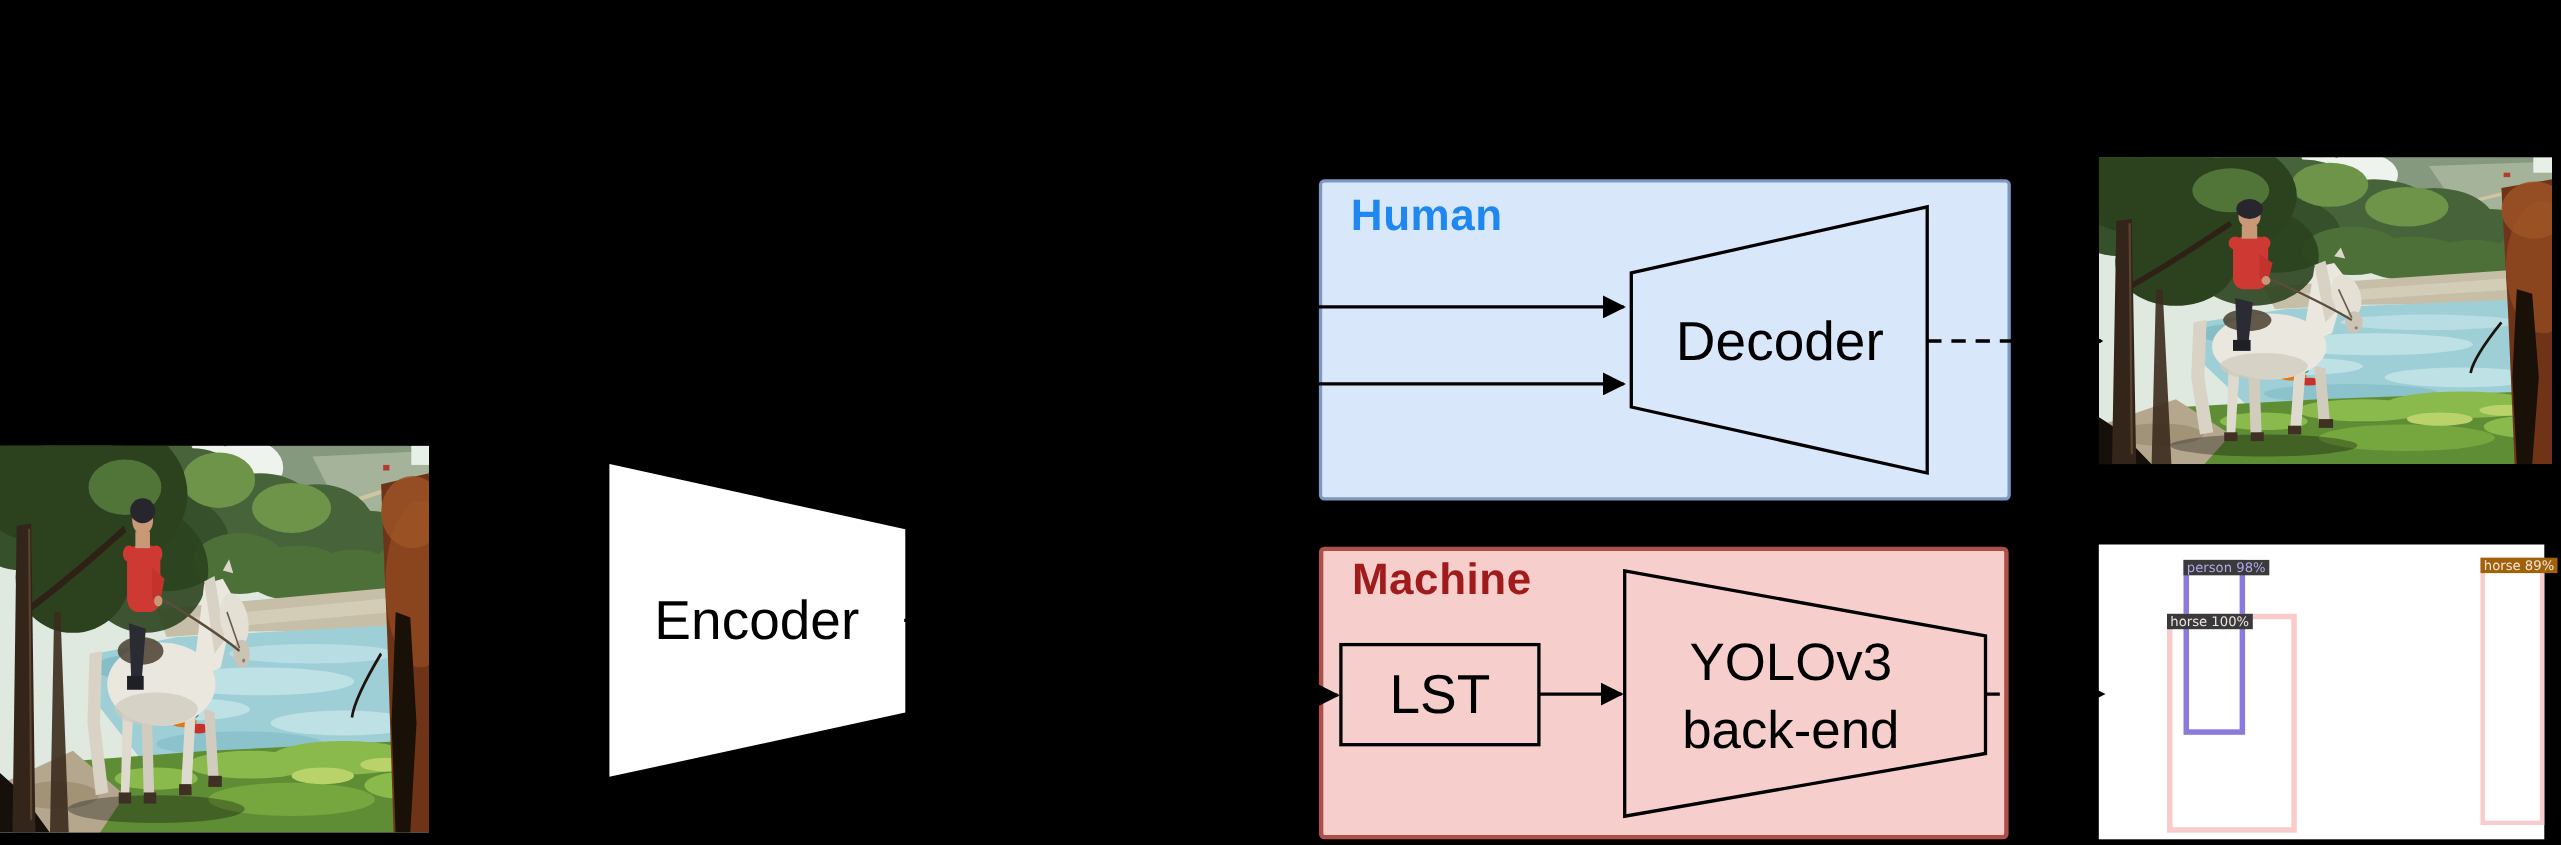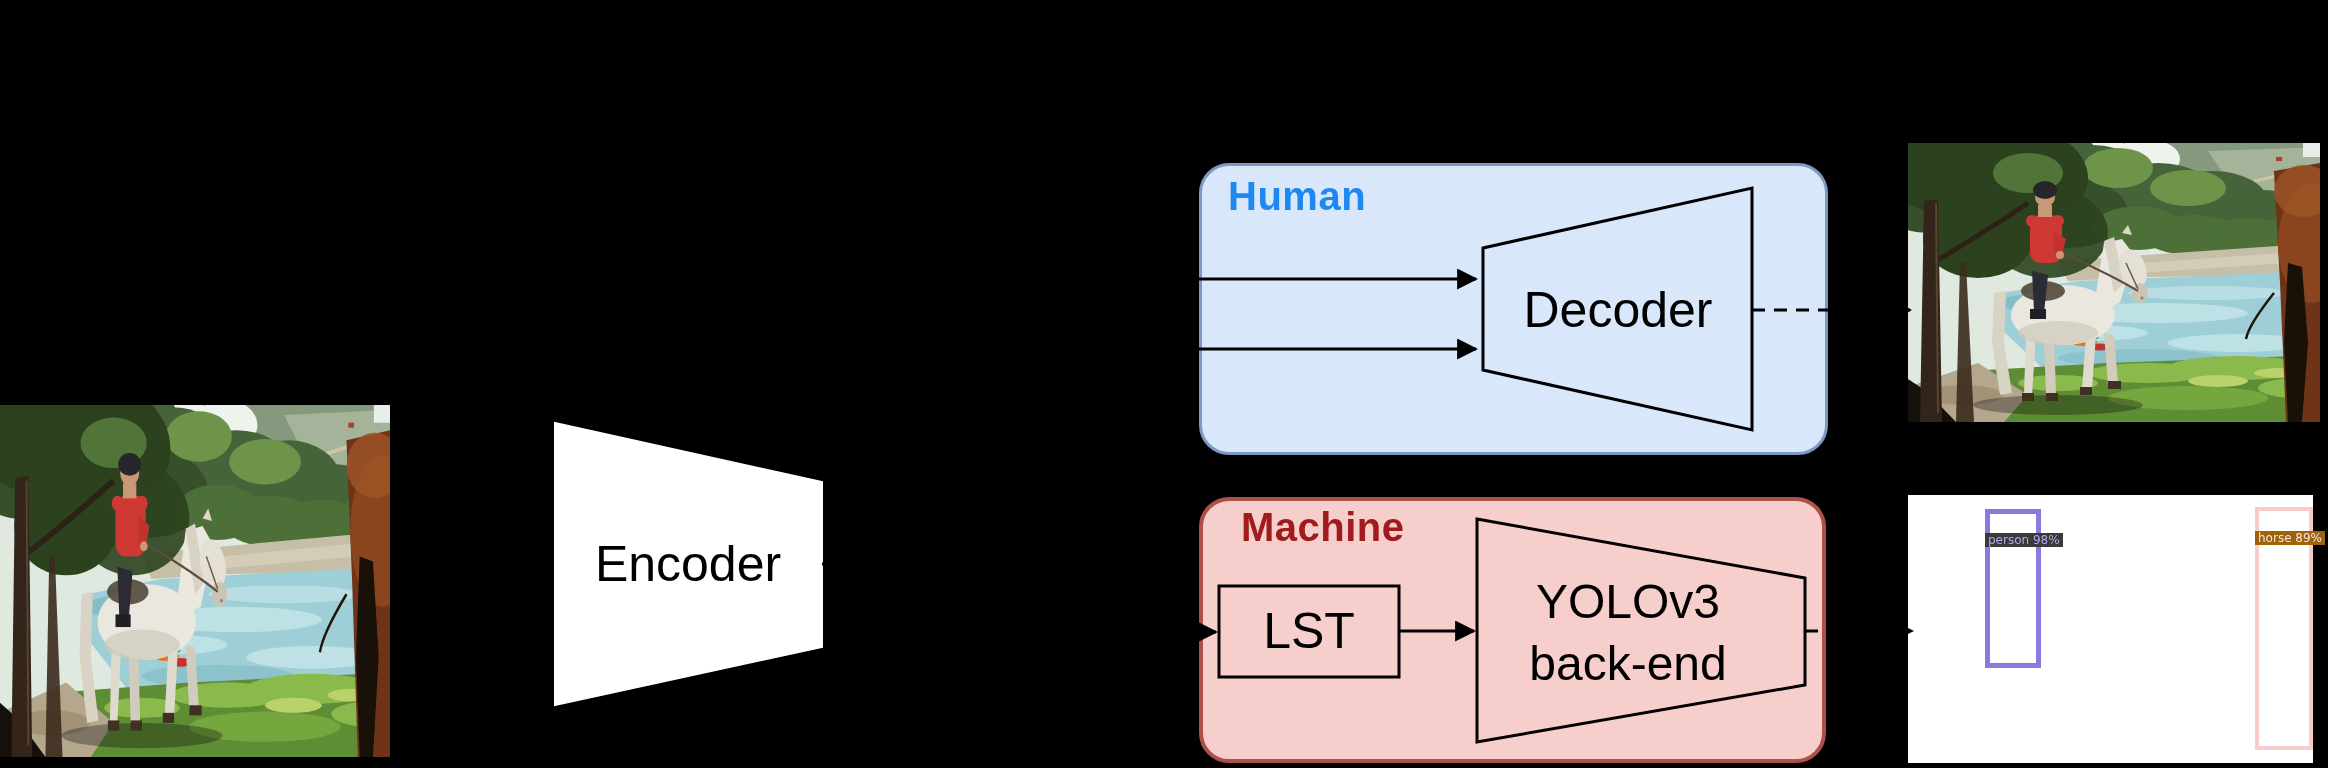--- a/index.html
+++ b/index.html
@@ -8,7 +8,7 @@
   .abs{position:absolute;}
 
   
-  .branch-box{position:absolute;box-sizing:border-box;border-radius:30px;}
+  .branch-box{position:absolute;box-sizing:border-box;border-radius:5px;}
   #human-box{left:1199px;top:163px;width:629px;height:292px;background:#D9E7FB;border:3px solid #7D99C2;}
   #machine-box{left:1199px;top:497px;width:627px;height:266px;background:#F6CECB;border:4px solid #AE5049;}
   .branch-title{position:absolute;left:26px;top:8px;font-size:40px;font-weight:bold;letter-spacing:0.5px;}

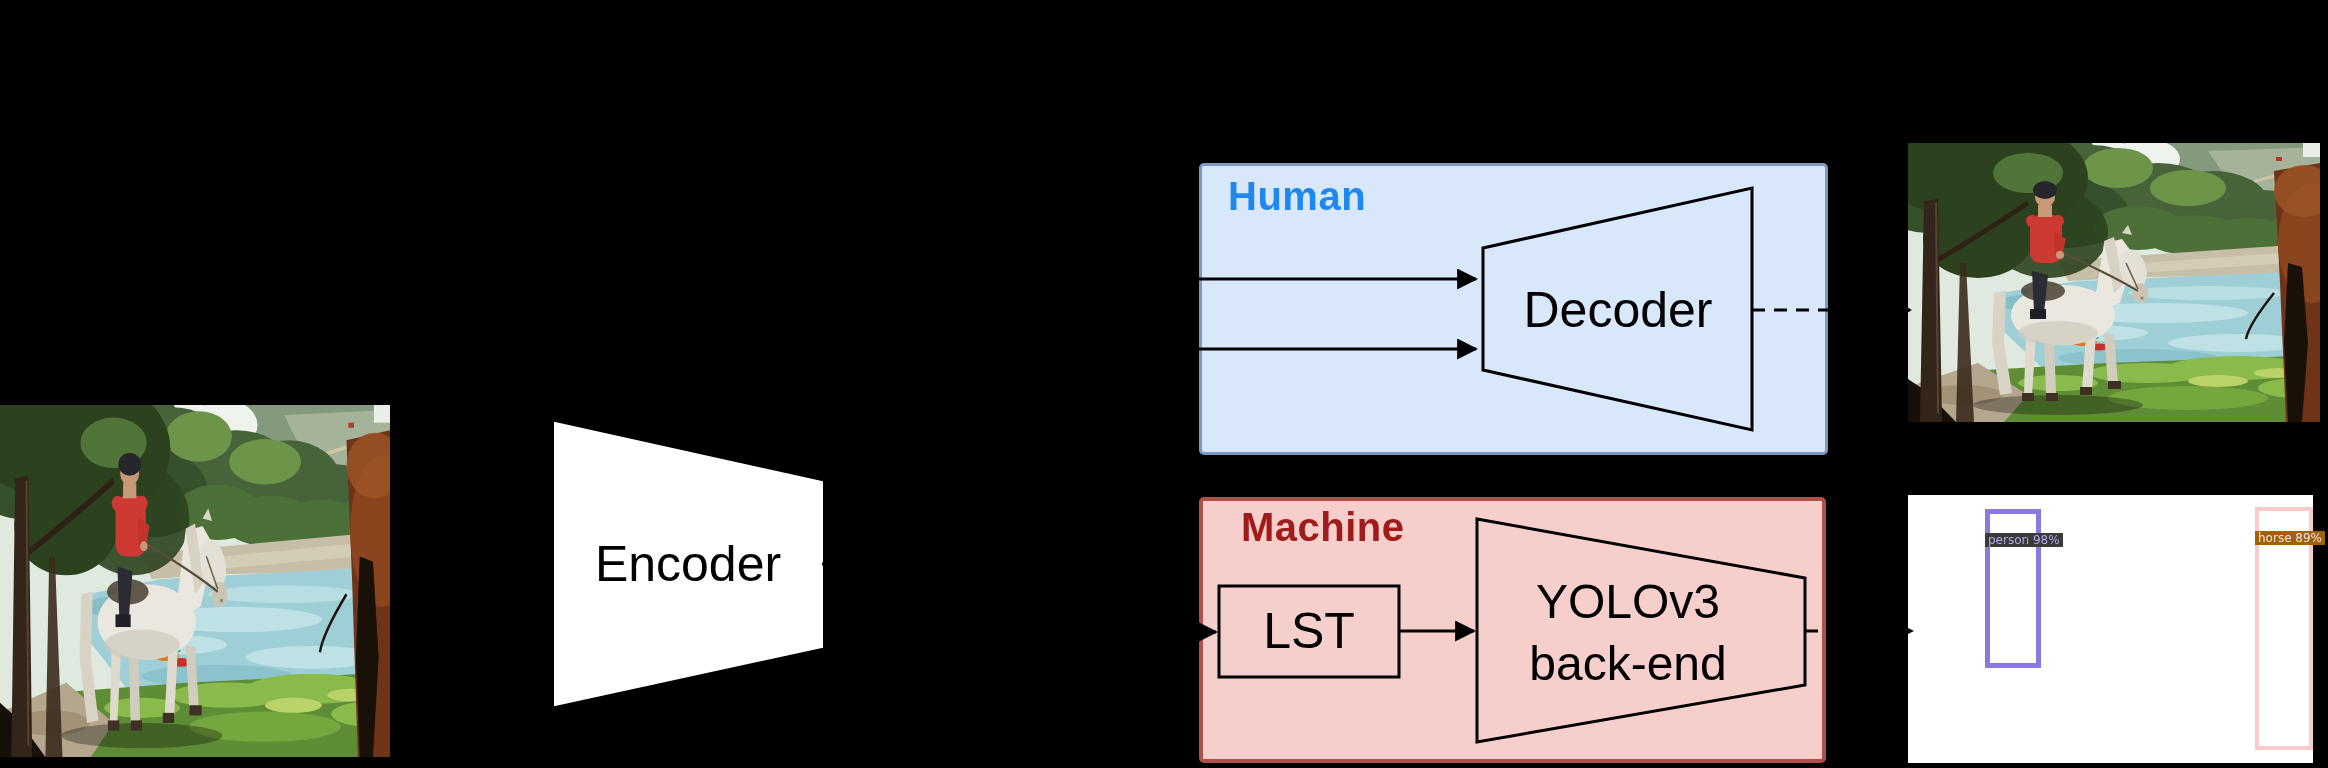--- a/index.html
+++ b/index.html
@@ -13,7 +13,7 @@
   #machine-box{left:1199px;top:497px;width:627px;height:266px;background:#F6CECB;border:4px solid #AE5049;}
   .branch-title{position:absolute;left:26px;top:8px;font-size:40px;font-weight:bold;letter-spacing:0.5px;}
   #human-title{color:#1E87F0;}
-  #machine-title{color:#A01C1C;top:4px;margin-left:12px;}
+  #machine-title{color:#A01C1C;top:4px;}
 
   
   .photo{position:absolute;overflow:hidden;}

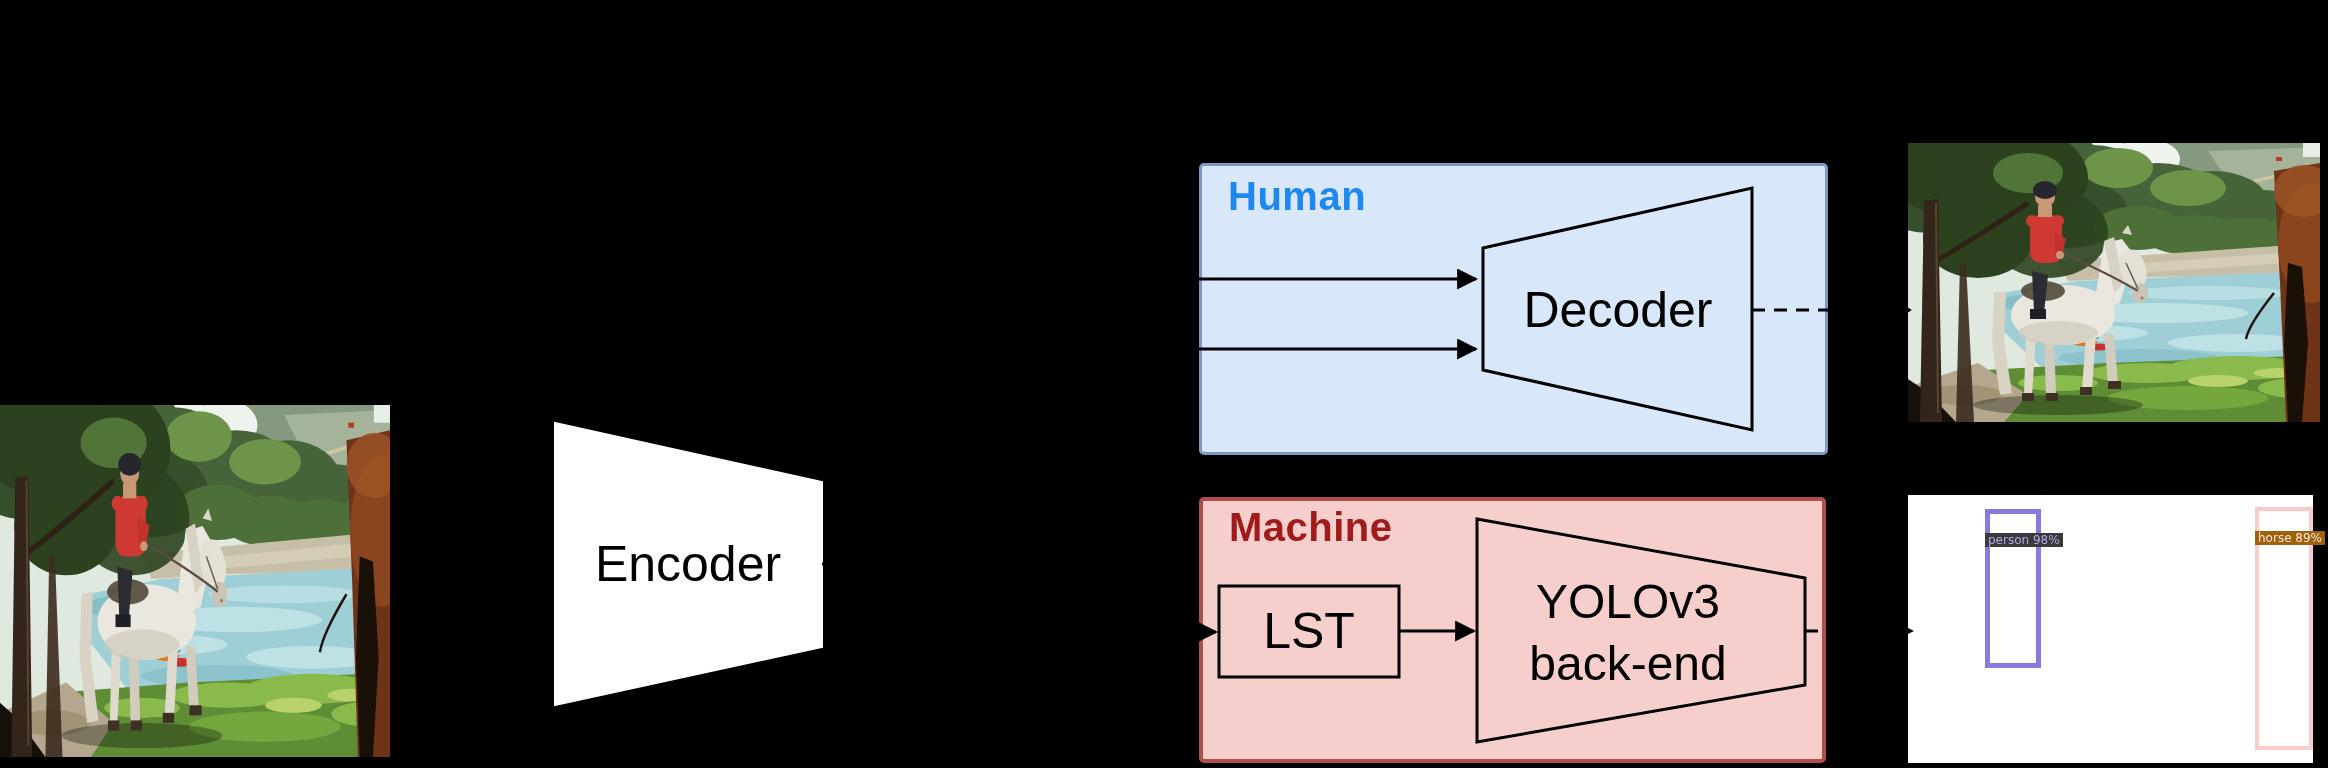--- a/index.html
+++ b/index.html
@@ -25,7 +25,7 @@
   #detect-canvas{left:1908px;top:495px;width:405px;height:268px;background:#FFFFFF;}
   .det-box{position:absolute;box-sizing:border-box;border-style:solid;background:transparent;}
   .det-label{position:absolute;white-space:nowrap;font-family:"DejaVu Sans",sans-serif;
-             font-size:12px;line-height:14px;padding:0 3px;margin-top:24px;}
+             font-size:12px;line-height:14px;padding:0 3px;}
 
   
   #overlay{position:absolute;left:0;top:0;z-index:5;pointer-events:none;}

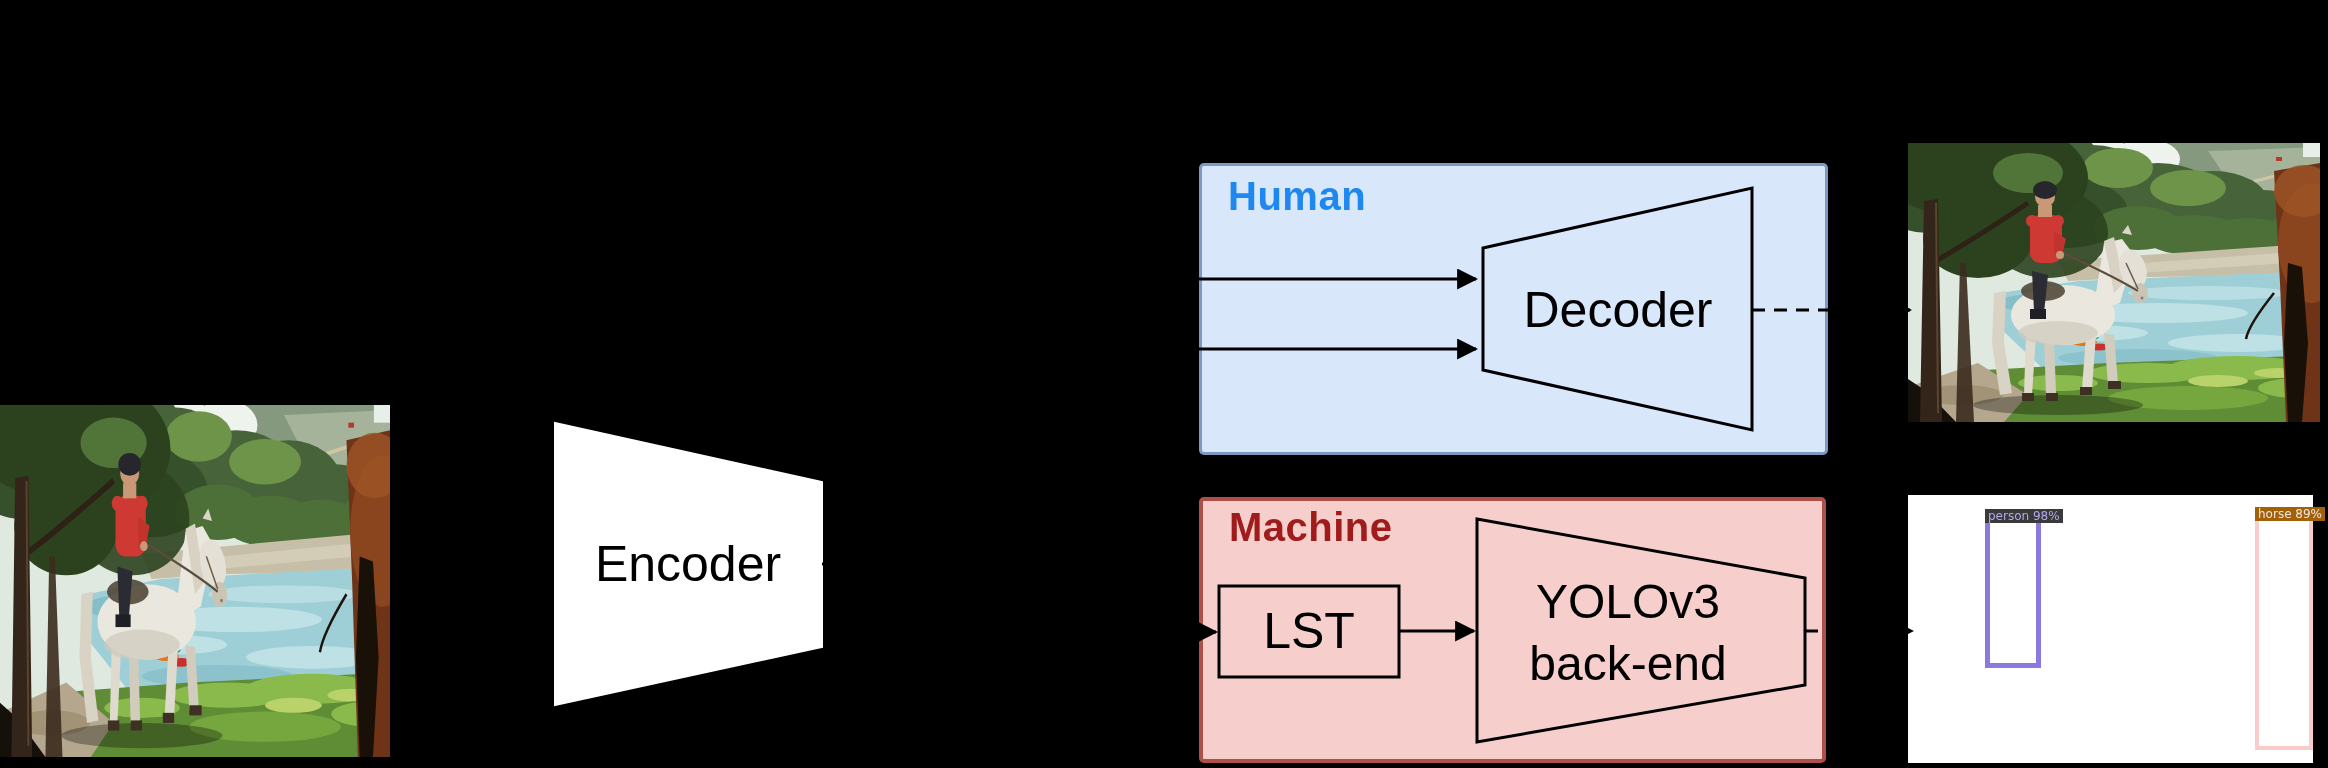--- a/index.html
+++ b/index.html
@@ -188,6 +188,9 @@
     <div class="det-box" style="left: 77px; top: 14px; width: 56px; height: 159px; border-color: rgb(138, 122, 223); border-width: 5px;">
       <span class="det-label" style="background: rgb(58, 58, 58); color: rgb(181, 167, 236); left: -5px; top: -5px;">person 98%</span>
     </div>
+    <div class="det-box" style="left: 62px; top: 63px; width: 118px; height: 199px; border-color: rgb(249, 203, 203); border-width: 5px;">
+      <span class="det-label" style="background: rgb(58, 58, 58); color: rgb(242, 228, 228); left: -5px; top: -5px;">horse 100%</span>
+    </div>
     <div class="det-box" style="left: 347px; top: 12px; width: 58px; height: 243px; border-color: rgb(249, 203, 203); border-width: 4px;">
       <span class="det-label" style="background: #a16207; color: rgb(242, 228, 228); left: -4px; top: -4px;">horse 89%</span>
     </div>

